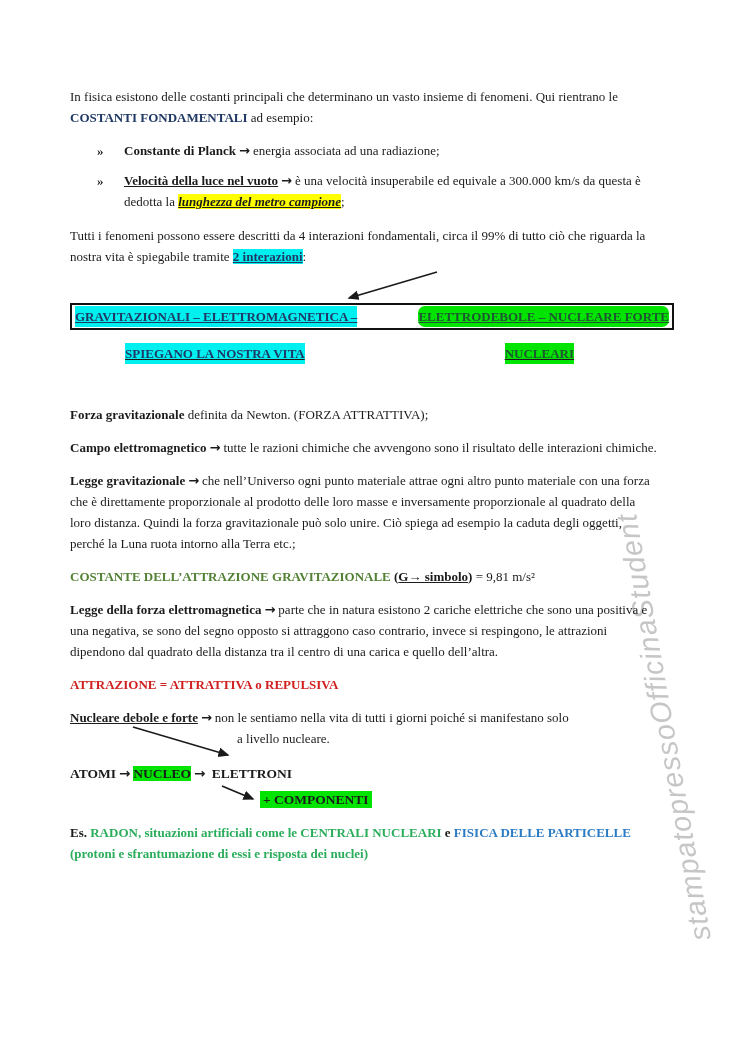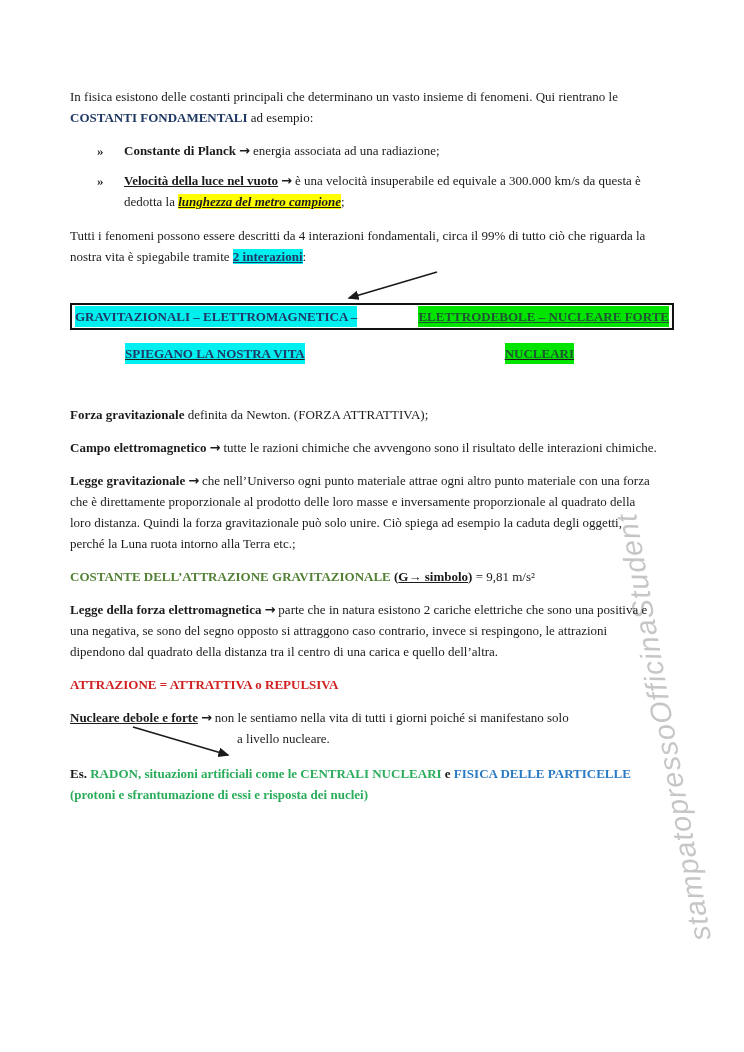--- a/index.html
+++ b/index.html
@@ -33,7 +33,7 @@
     align-items:center; padding:1px 3px; font-weight:bold; font-size:13px;
     white-space:nowrap;
   }
-  .ibox .cy { background:#00F0F0; color:#1F3864; }
+  .ibox .cy { background:#00F0F0; color:#1F3864; text-decoration:underline; }
   .ibox .gr { background:#00E400; color:#1E5631; text-decoration:underline; }
   .icap { display:flex; justify-content:space-between; font-weight:bold;
     margin:13px 100px 40px 55px;text-decoration:underline; }

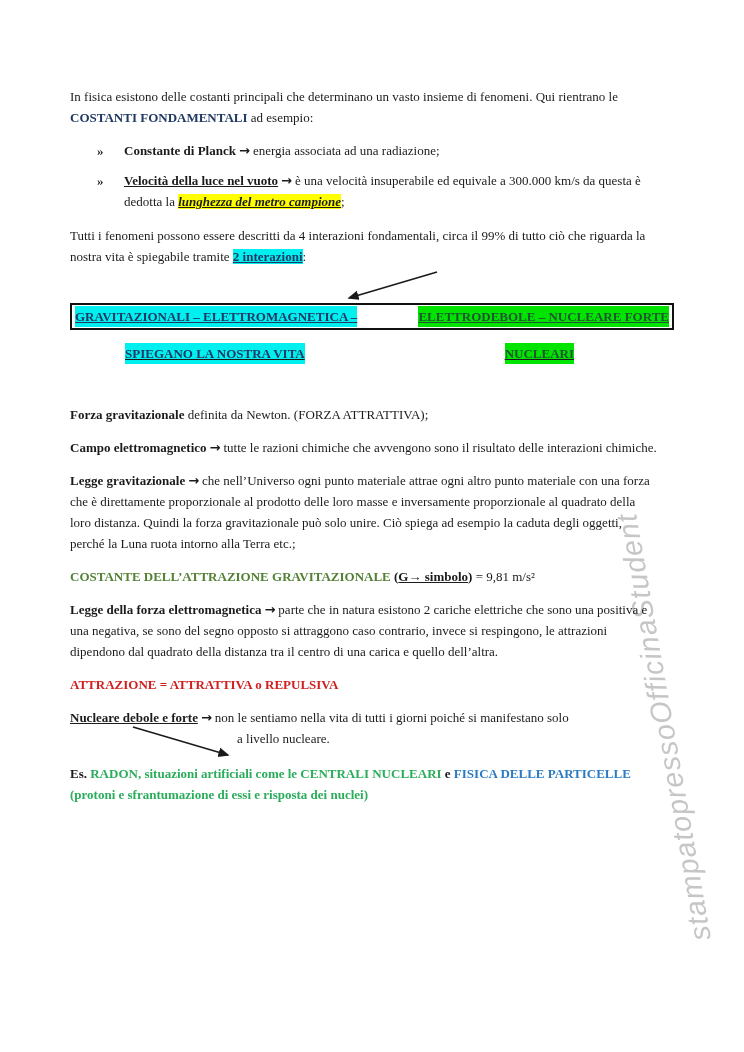--- a/index.html
+++ b/index.html
@@ -34,7 +34,7 @@
     white-space:nowrap;
   }
   .ibox .cy { background:#00F0F0; color:#1F3864; text-decoration:underline; }
-  .ibox .gr { background:#00E400; color:#1E5631; text-decoration:underline; }
+  .ibox .gr { background:#00E400; color:#1E5631; text-decoration:underline;border-radius:7px; }
   .icap { display:flex; justify-content:space-between; font-weight:bold;
     margin:13px 100px 40px 55px;text-decoration:underline; }
   .icap .cy { background:#00F0F0; color:#1F3864; }

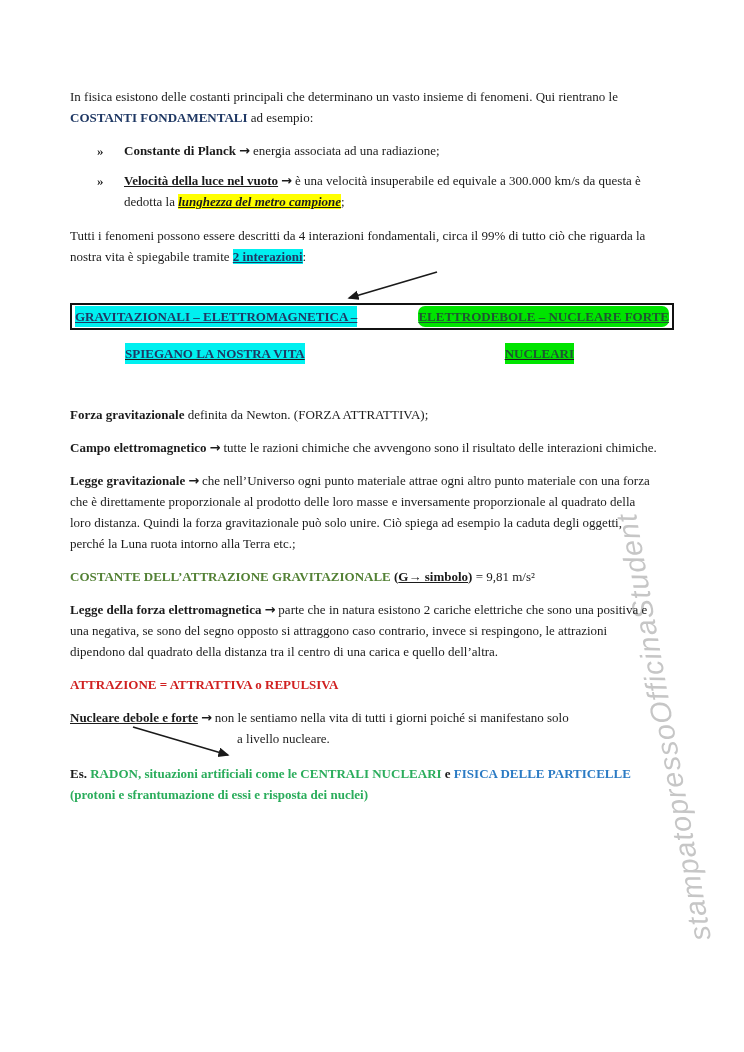--- a/index.html
+++ b/index.html
@@ -139,6 +139,17 @@
       </svg>
     </div>
 
+    <div class="atomi-block">
+      <div class="atomi-line">
+        <span>ATOMI</span><span class="arrow">→</span><span class="hl-g">NUCLEO</span><span class="arrow">→</span><span> ELETTRONI</span>
+      </div>
+      <svg class="arrow3-svg" width="45" height="22">
+        <line x1="4" y1="2" x2="35" y2="15" stroke="#1a1a1a" stroke-width="1.6" marker-end="url(#ah)"></line>
+      </svg>
+      <div class="componenti">
+        <span class="hl-g">+ COMPONENTI</span>
+      </div>
+    </div>
 
     <p class="para es">
       <span>Es.</span><span class="exgr"> RADON, situazioni artificiali come le CENTRALI NUCLEARI</span><span> e </span><span class="exbl">FISICA DELLE PARTICELLE</span><span class="exgr"> (protoni e sfrantumazione di essi e risposta dei nuclei)</span>

